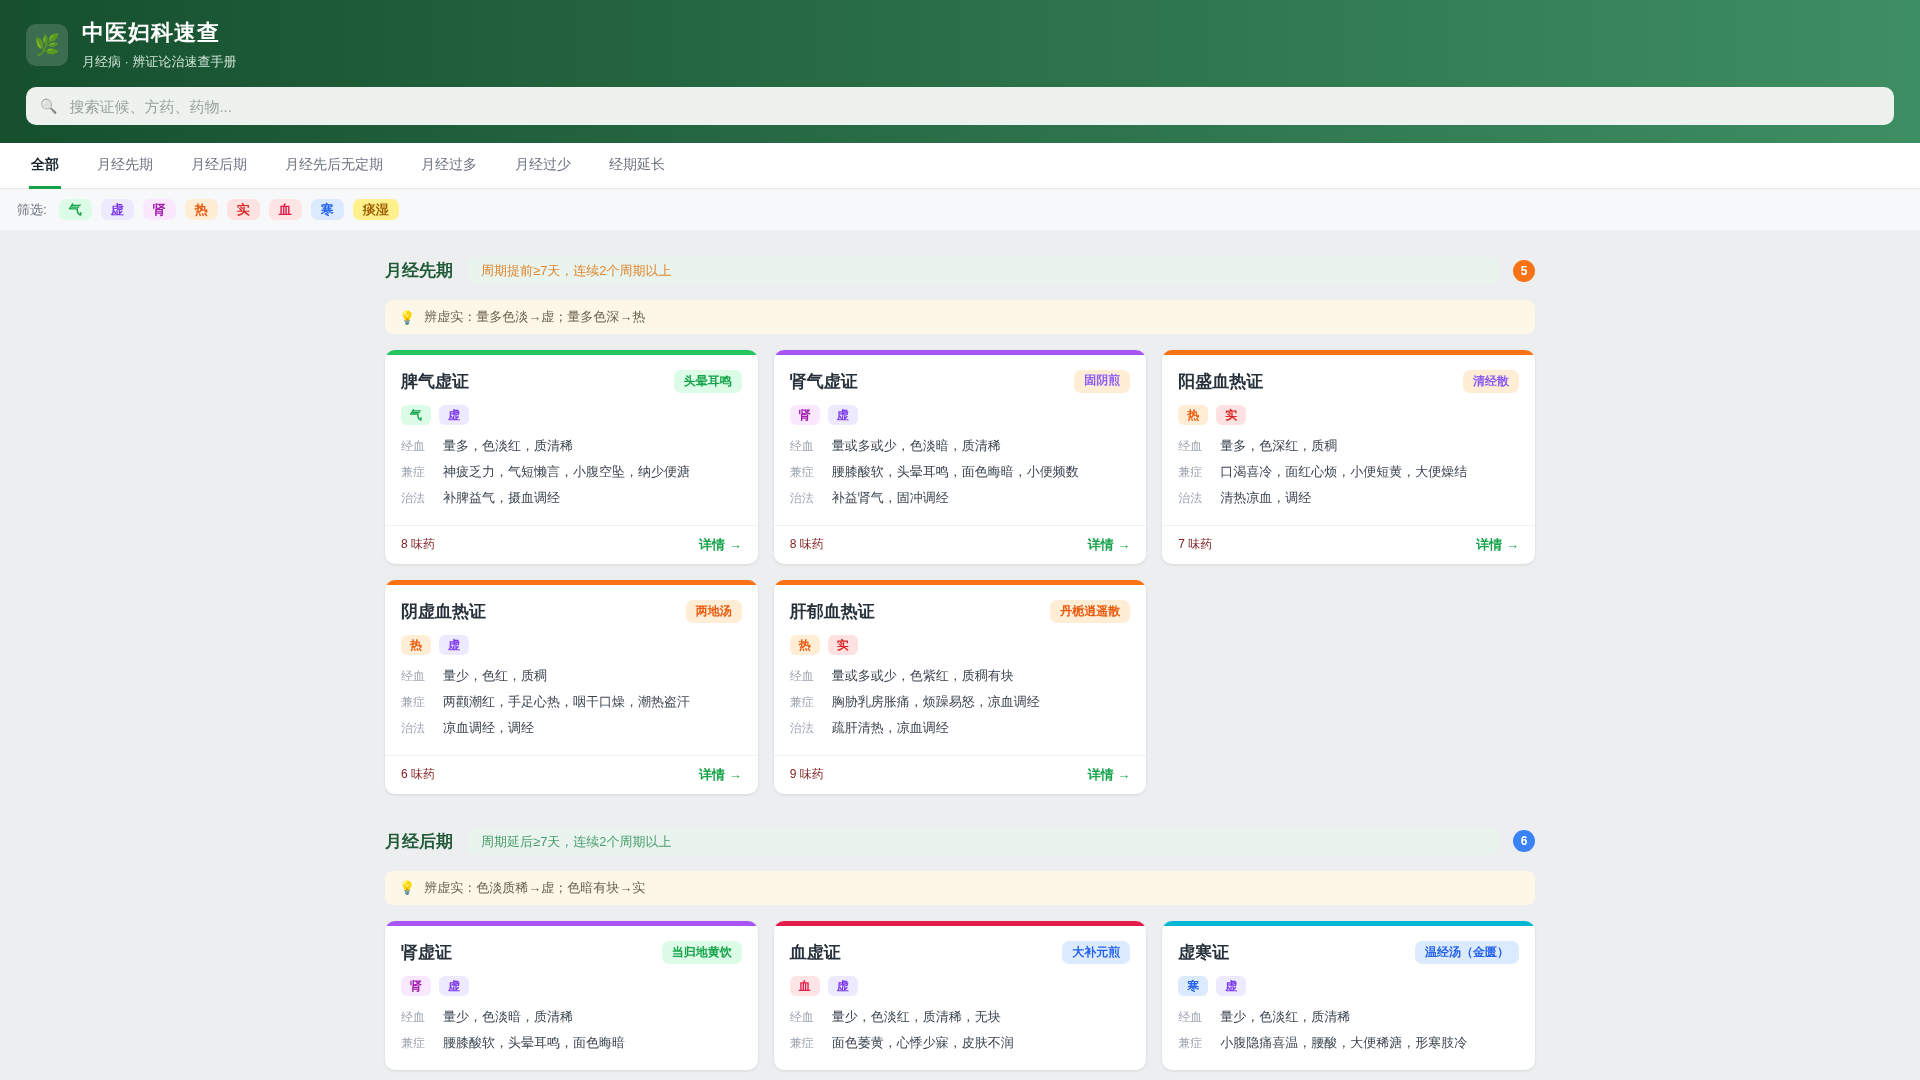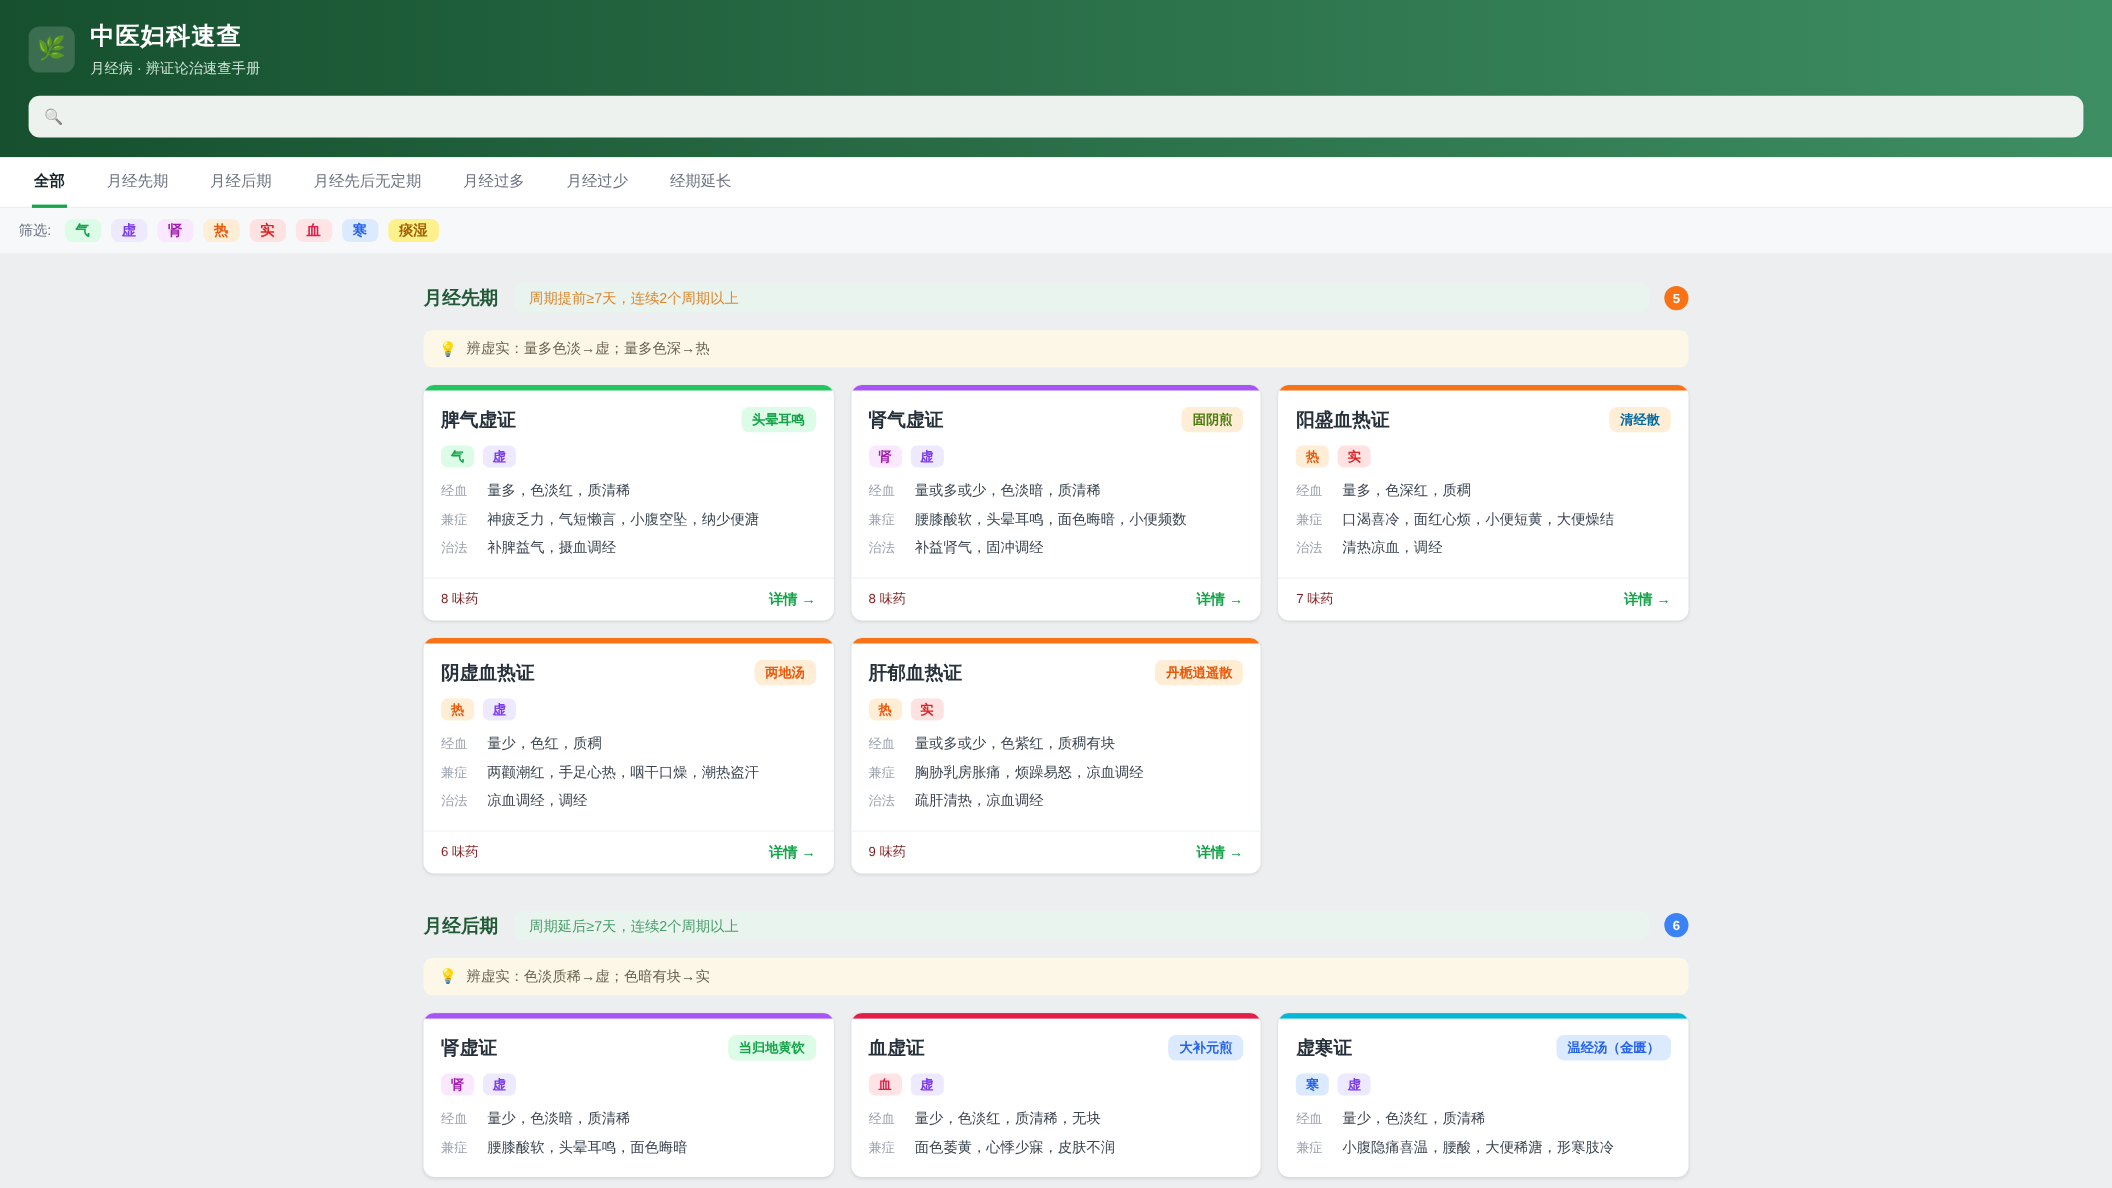--- a/index.html
+++ b/index.html
@@ -142,6 +142,7 @@
     </div>
     <div class="searchbar">
       <span class="search-icon">🔍</span>
+      <input class="search-input" type="text" placeholder="搜索证候、方药、药物..." style="">
     </div>
   </header>
 

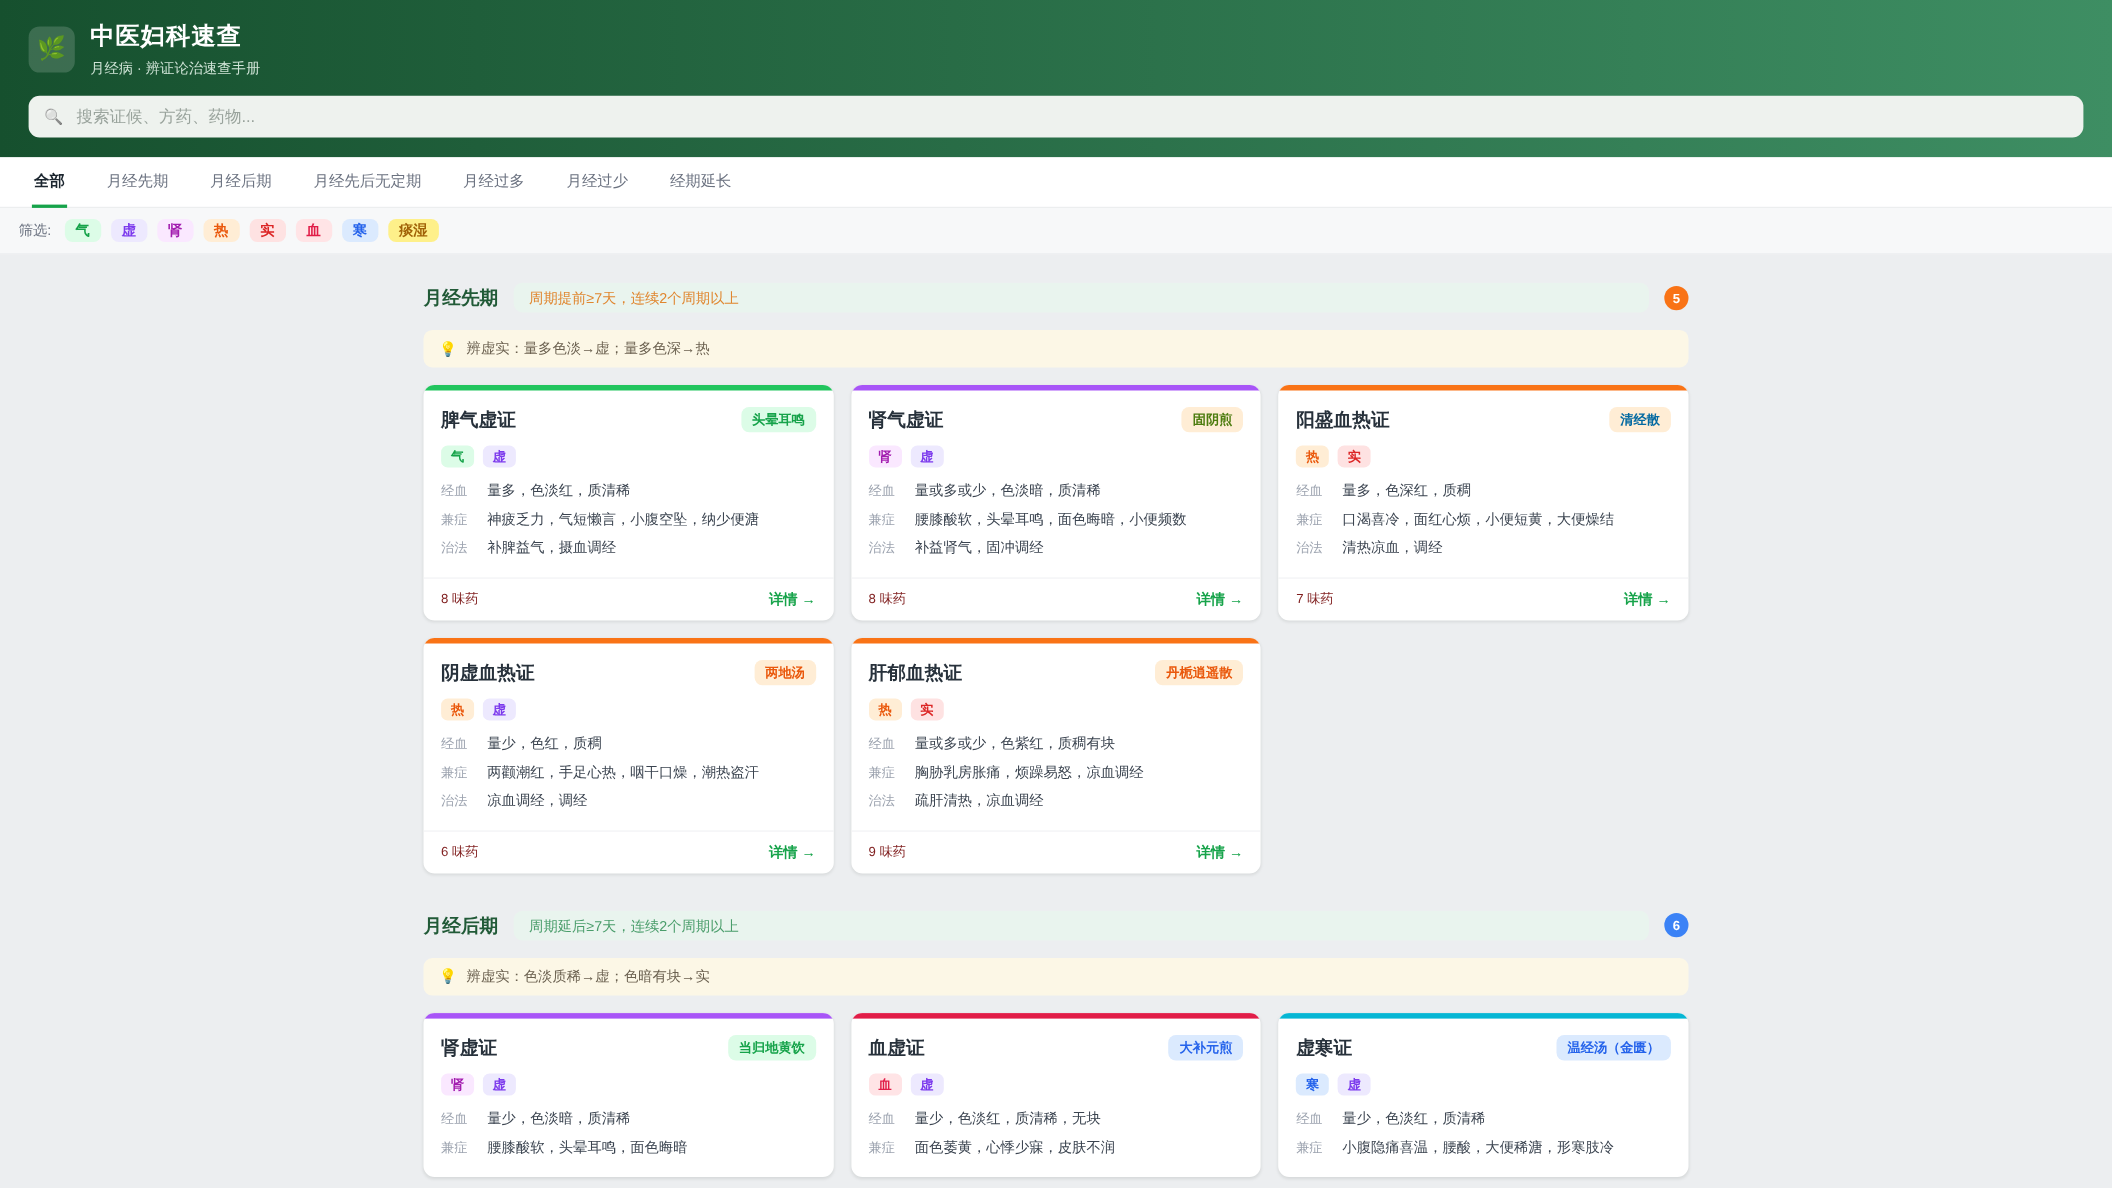--- a/index.html
+++ b/index.html
@@ -219,7 +219,7 @@
     <div class="card-body">
       <div class="card-titlerow">
         <h3 class="card-name">肾气虚证</h3>
-        <span class="formula-badge" style="background: rgb(255, 237, 213); color: #4d7c0f;">固阴煎</span>
+        <span class="formula-badge" style="background: rgb(255, 237, 213); color: #8b5cf6; font-family: Liberation Mono, monospace;">固阴煎</span>
       </div>
       <div class="card-tags">
                 <span class="tag" style="background: rgb(250, 232, 255); color: rgb(162, 28, 175);">肾</span>

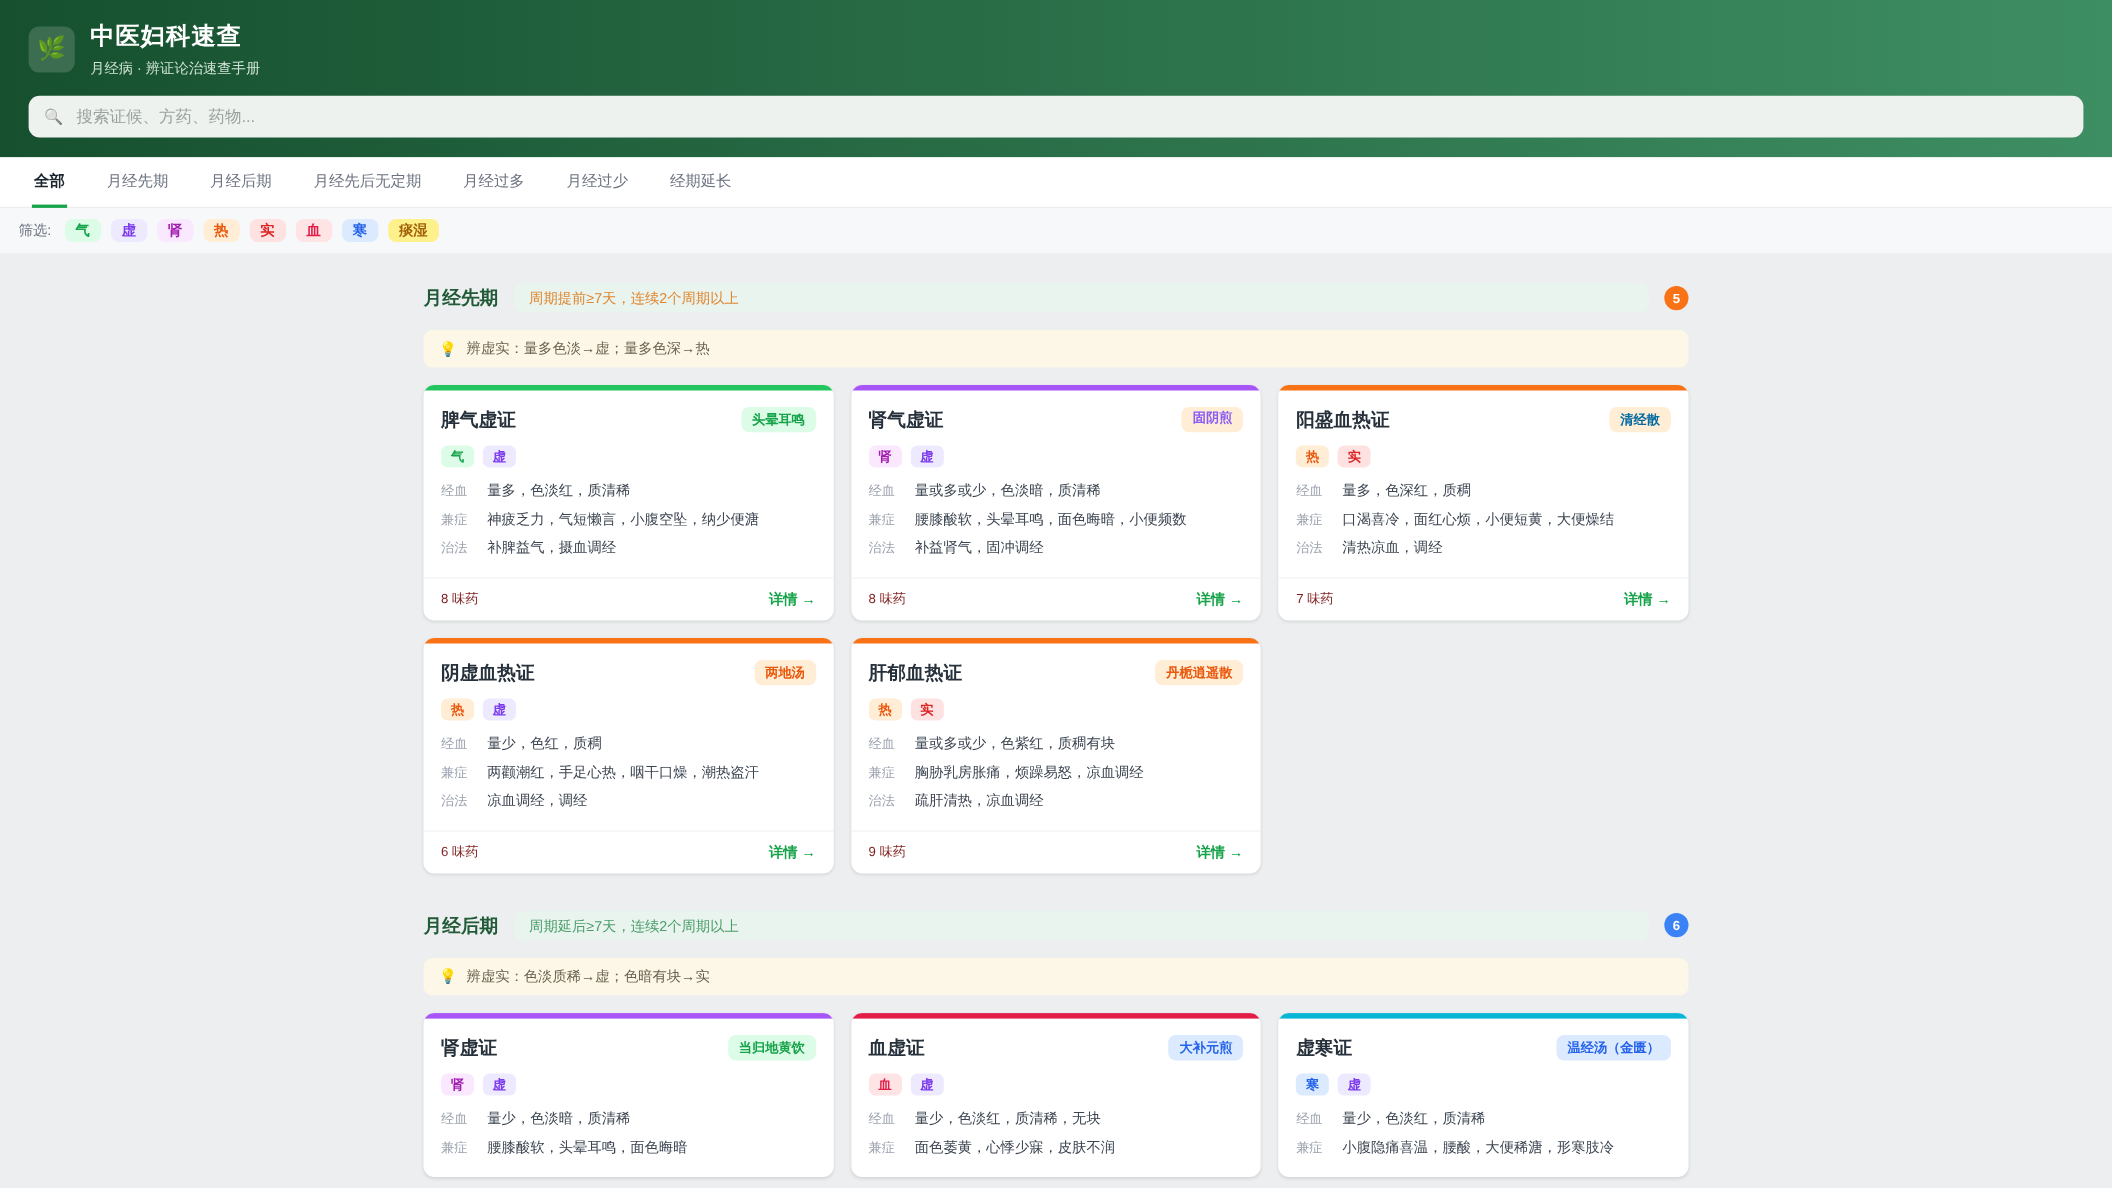--- a/index.html
+++ b/index.html
@@ -250,7 +250,7 @@
     <div class="card-body">
       <div class="card-titlerow">
         <h3 class="card-name">阳盛血热证</h3>
-        <span class="formula-badge" style="background: rgb(255, 237, 213); color: #0369a1;">清经散</span>
+        <span class="formula-badge" style="background: rgb(255, 237, 213); color: #8b5cf6;">清经散</span>
       </div>
       <div class="card-tags">
                 <span class="tag" style="background: rgb(255, 237, 213); color: rgb(234, 88, 12);">热</span>

